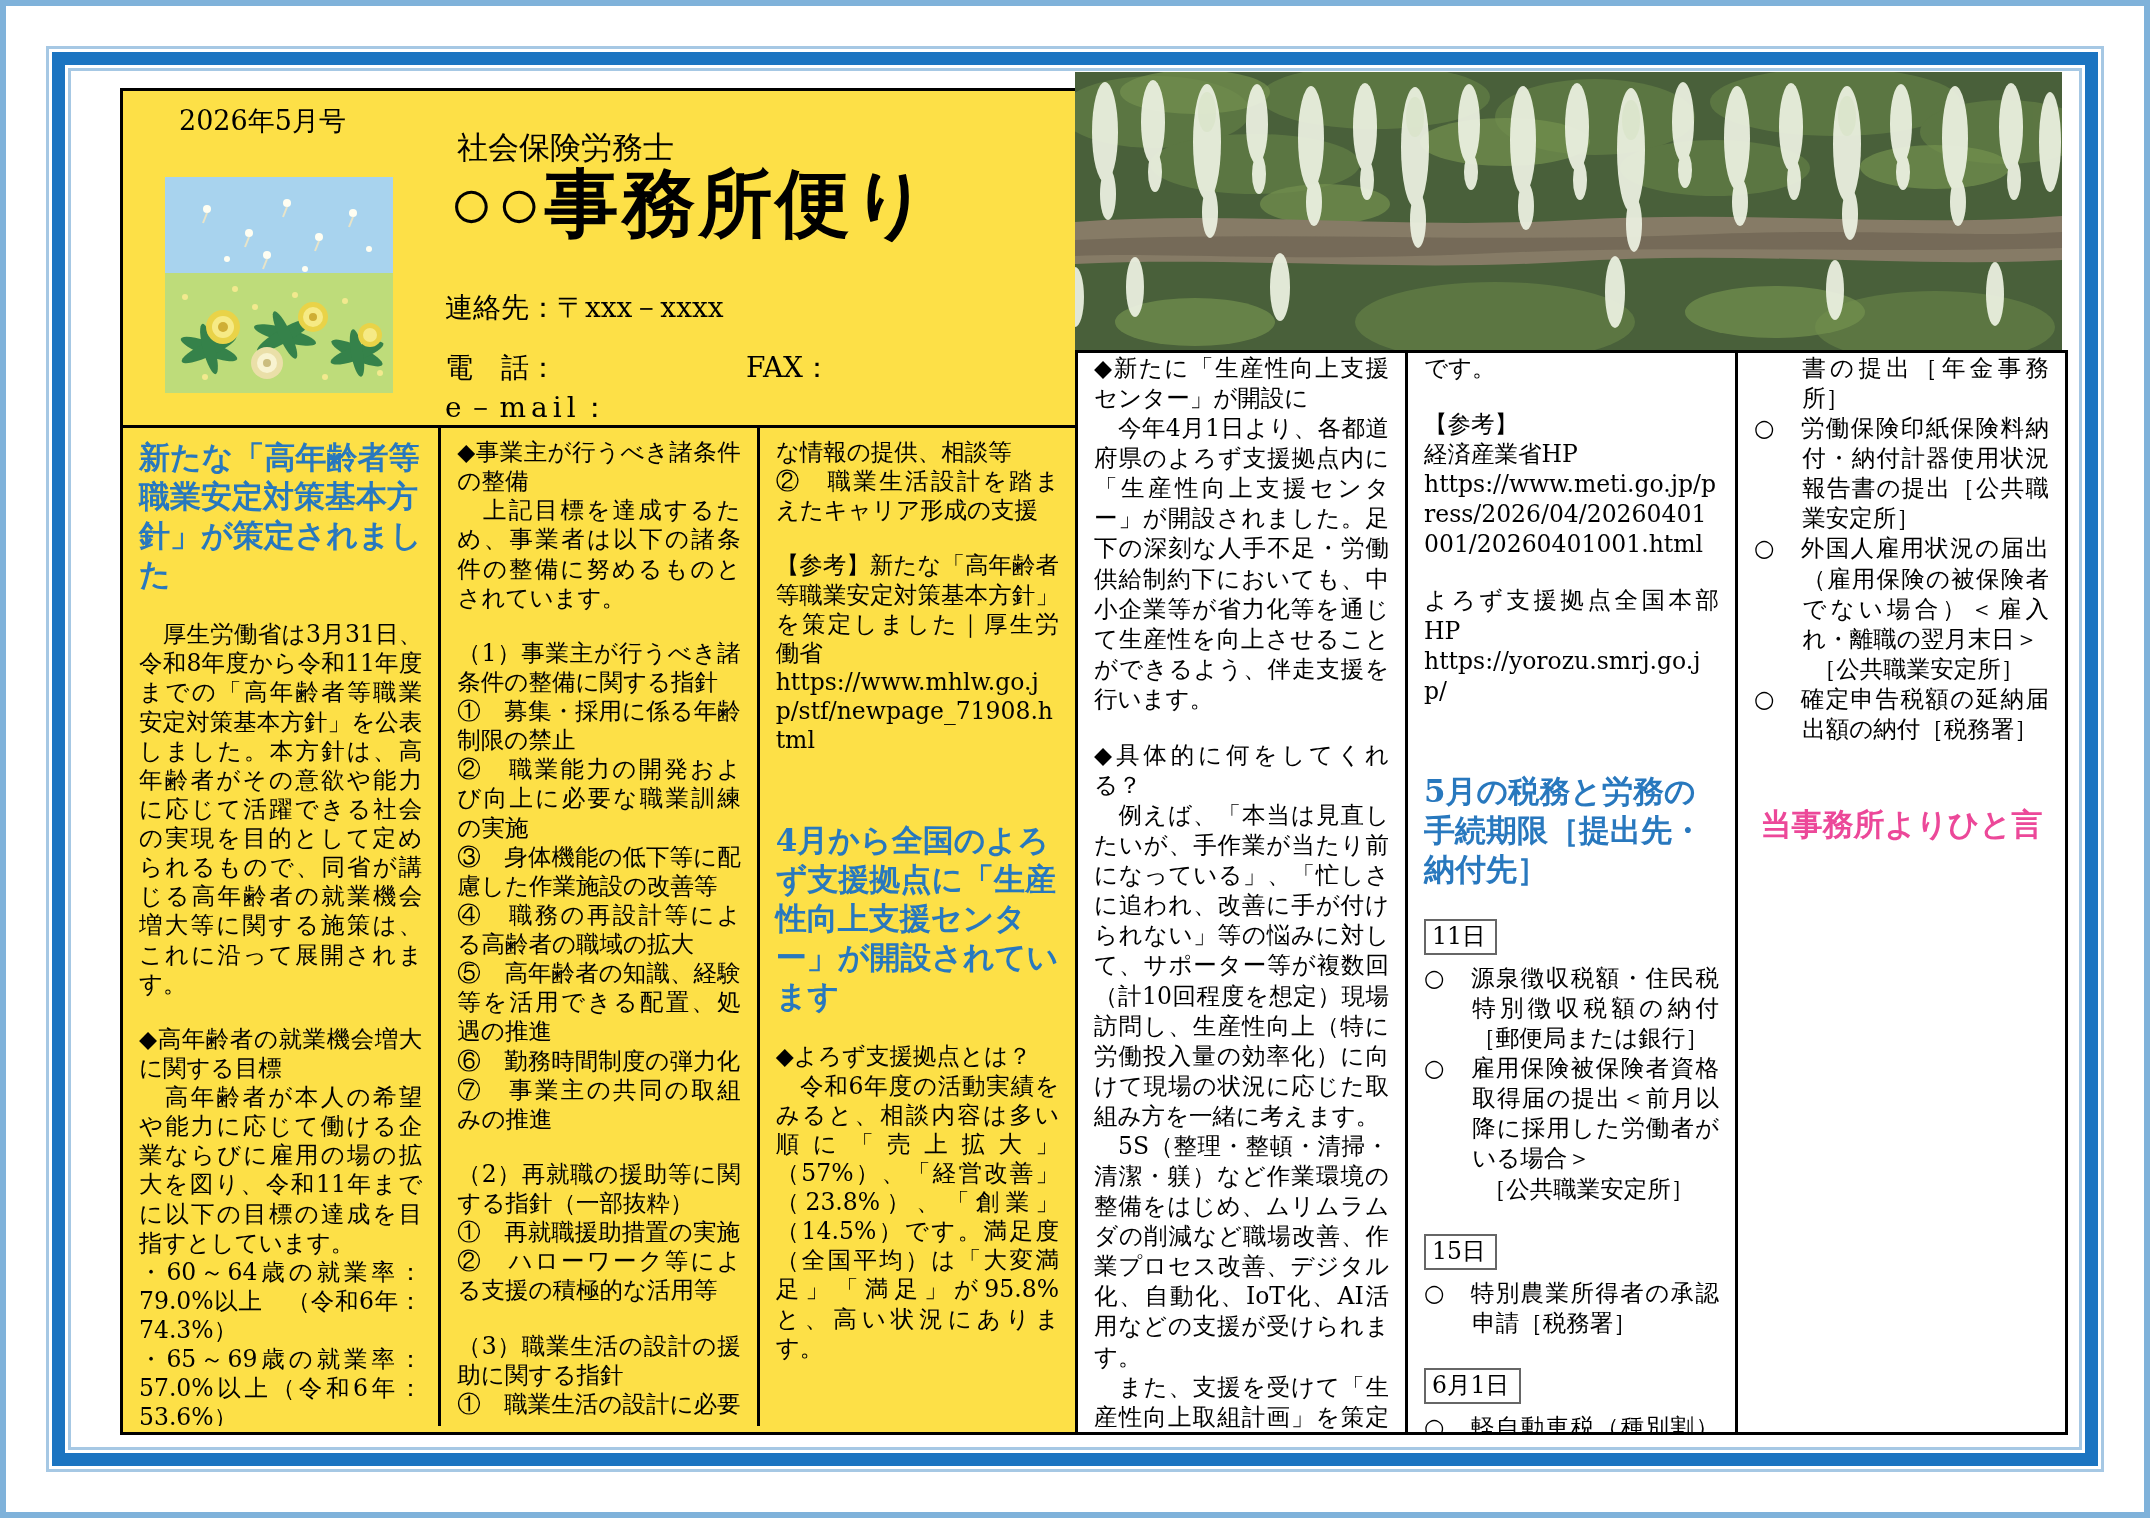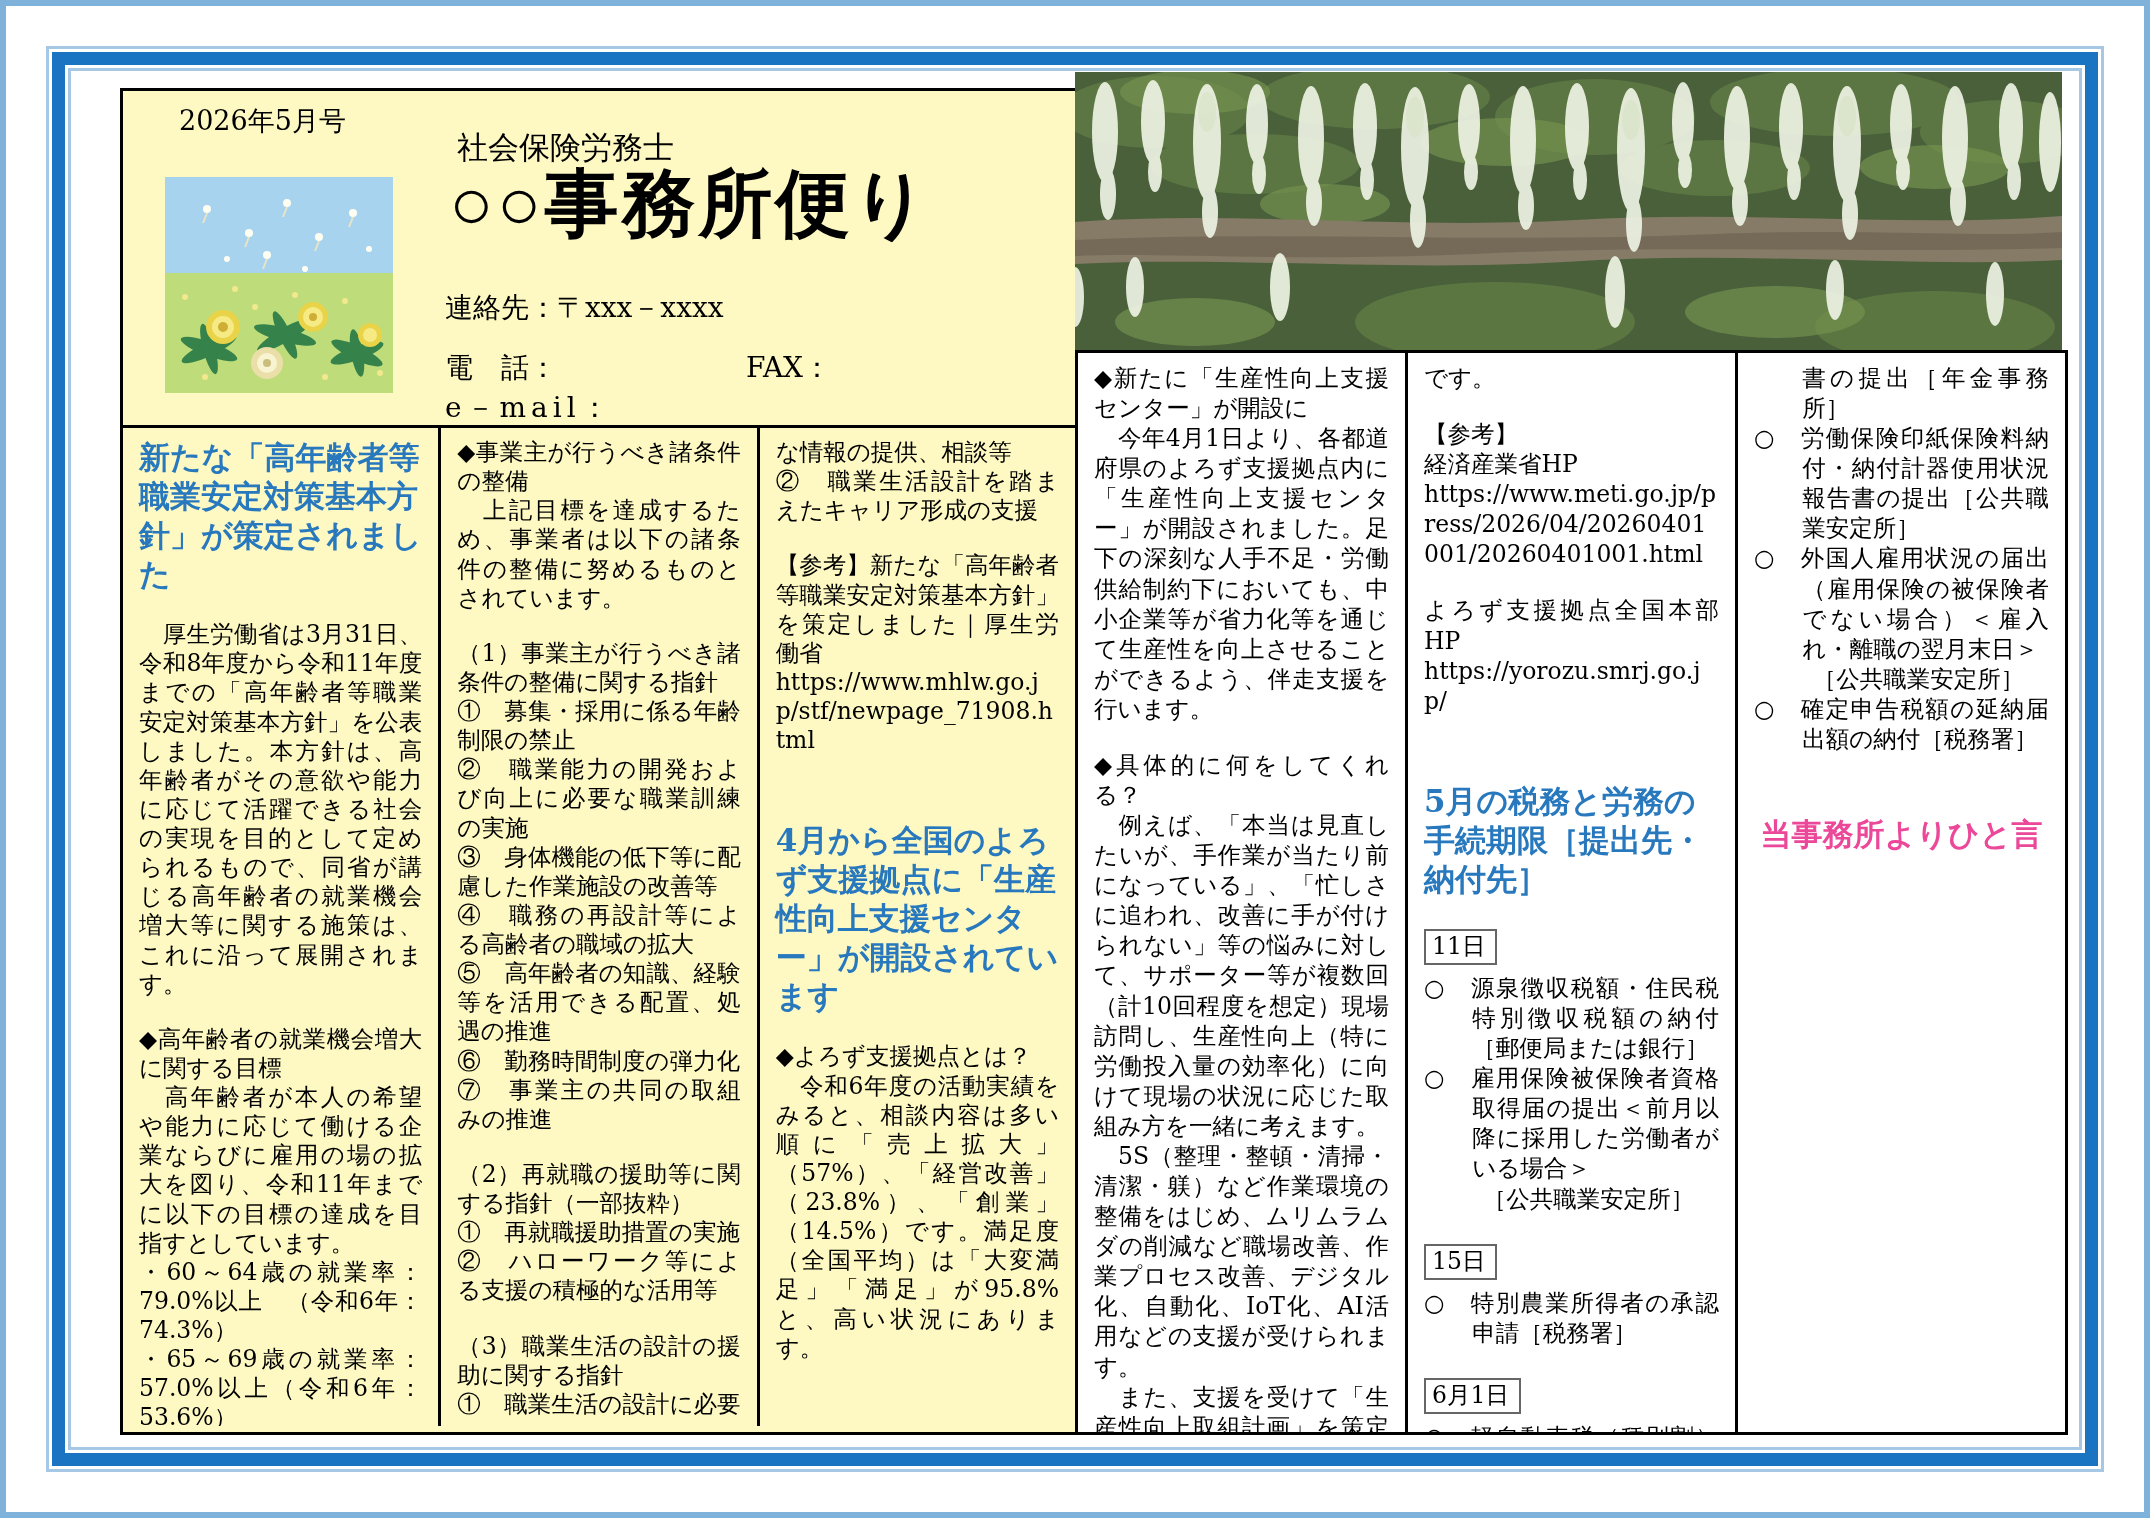--- a/index.html
+++ b/index.html
@@ -13,7 +13,7 @@
   .f3{position:absolute;inset:68px;border:3px solid #a6c8e4;pointer-events:none;}
 
   
-  .left-table{position:absolute;left:120px;top:88px;width:952px;height:1341px;border:3px solid #000;background:#fef9c3;}
+  .left-table{position:absolute;left:120px;top:88px;width:952px;height:1341px;border:3px solid #000;background:#fde047;}
   .masthead{position:relative;height:334px;border-bottom:3px solid #000;}
   .issue-date{position:absolute;left:56px;top:12px;font-size:27px;}
   .logo{position:absolute;left:42px;top:86px;width:228px;height:216px;}

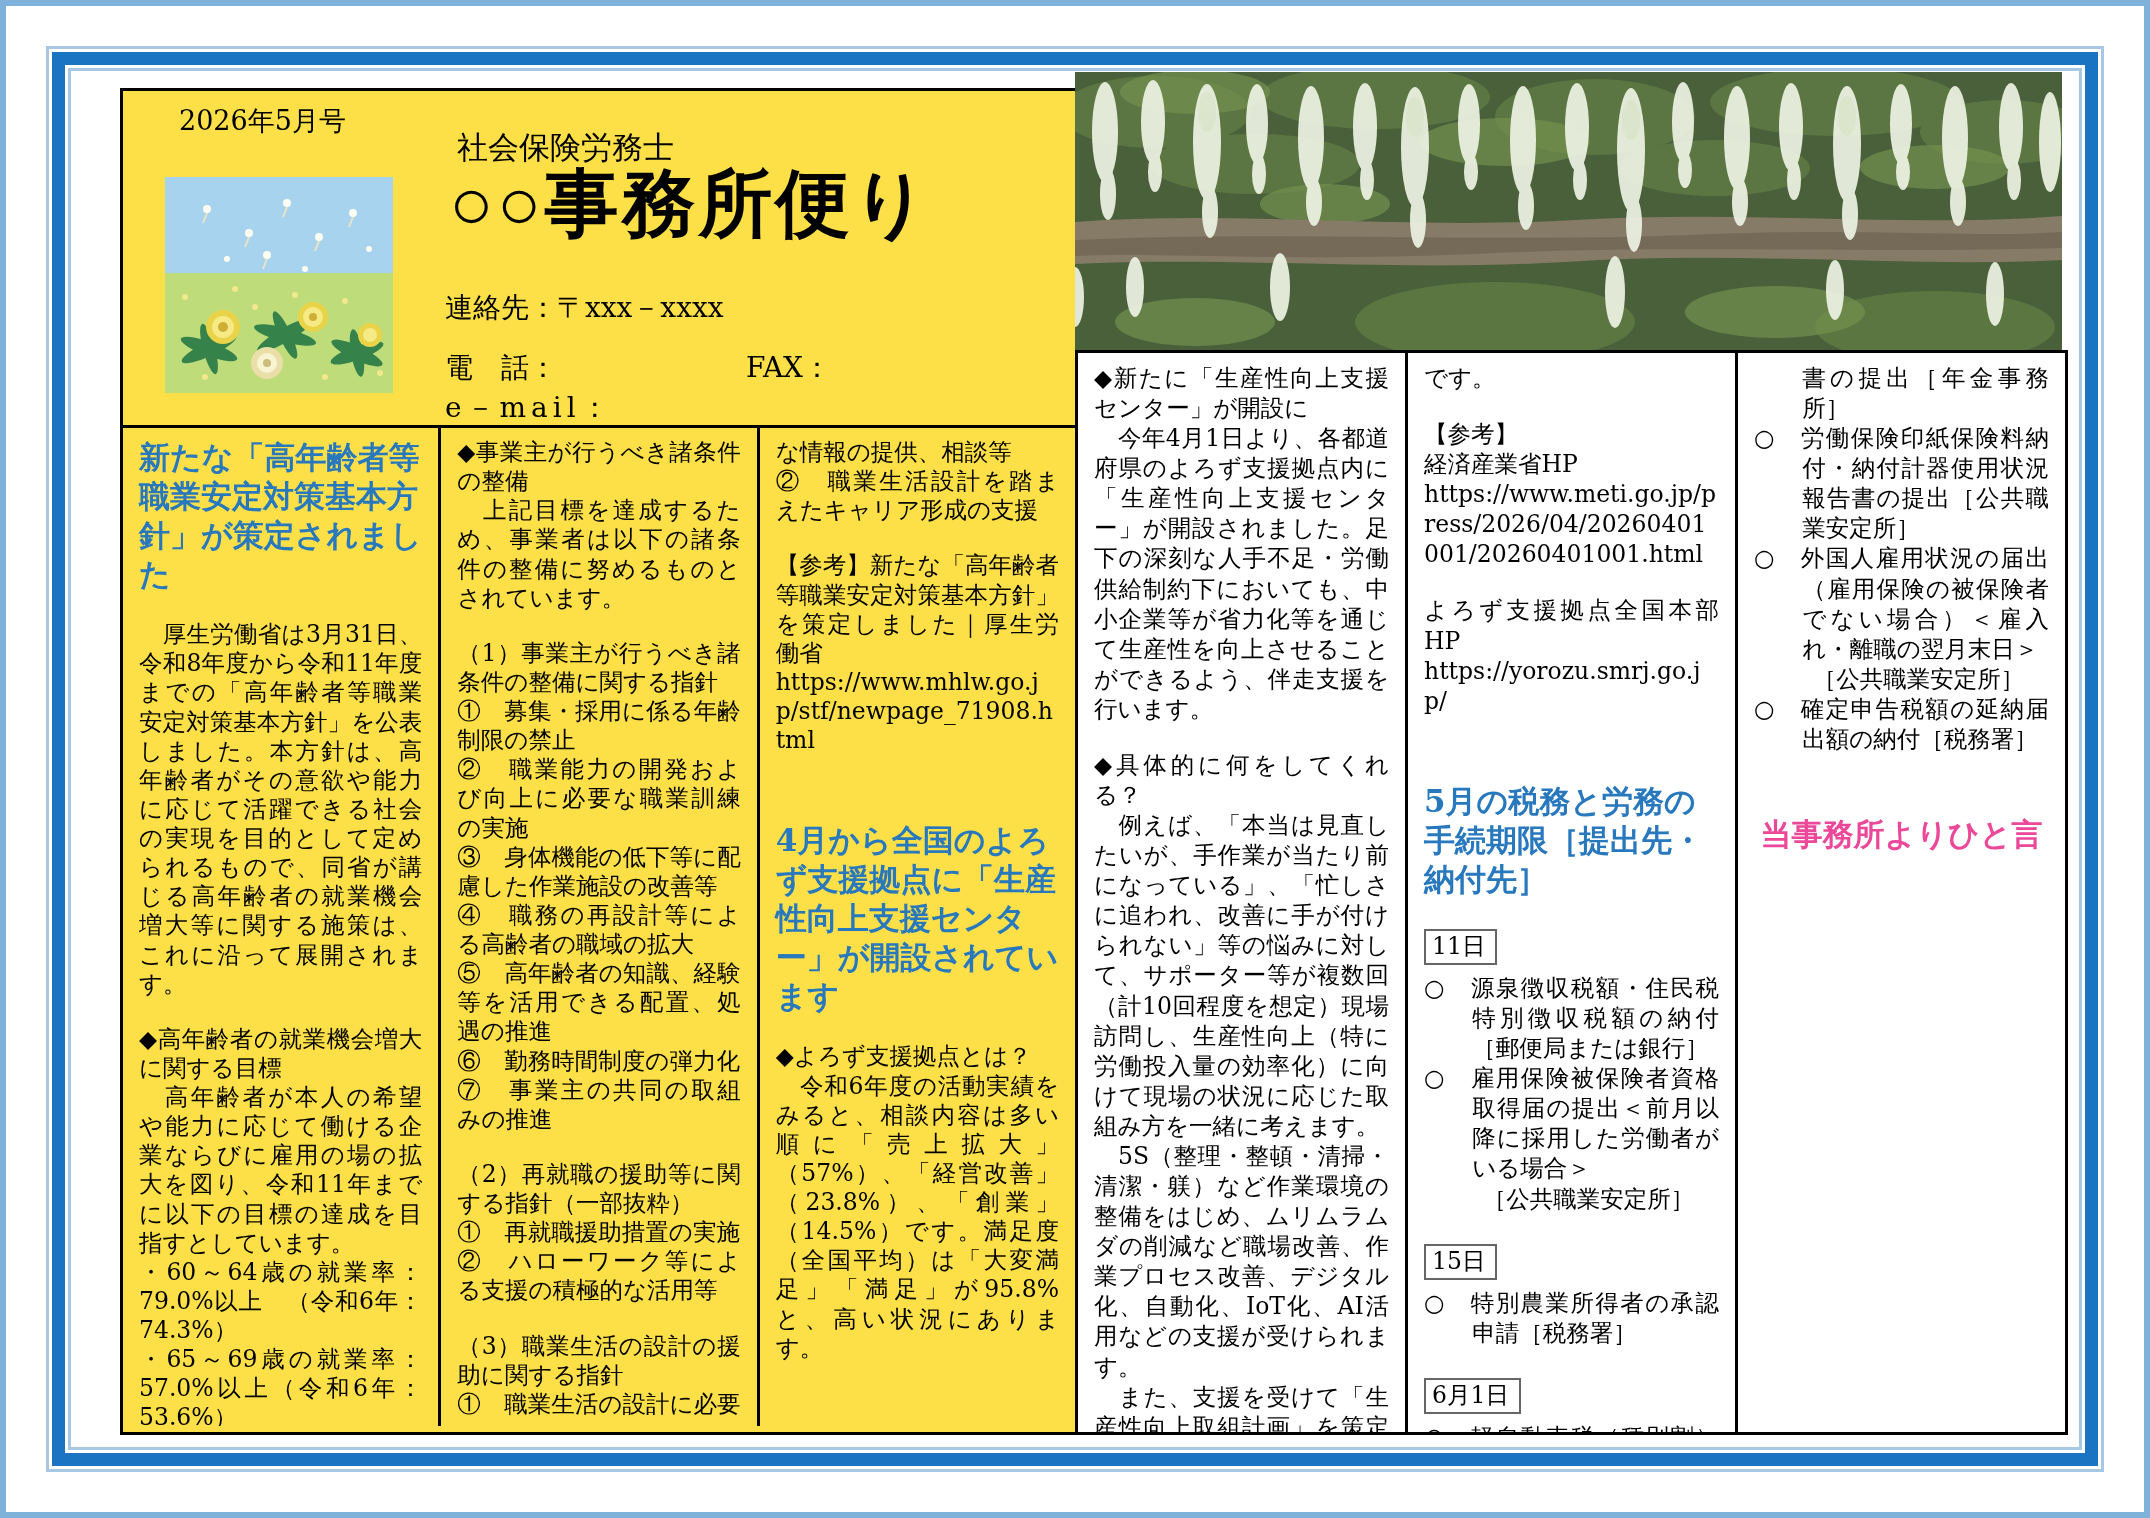--- a/index.html
+++ b/index.html
@@ -42,7 +42,7 @@
   
   .right-table{position:absolute;left:1075px;top:350px;width:987px;height:1079px;border:3px solid #000;
                background:#fff;display:flex;}
-  .right-table .col{padding:10px 16px 6px;line-height:1.28;}
+  .right-table .col{padding:0 16px 6px;line-height:1.28;}
   .right-table .col + .col{border-left:3px solid #000;}
 
   .date-box{display:inline-block;border:2px solid #666;padding:0 10px 2px 6px;margin:4px 0 8px;font-size:23.5px;}

